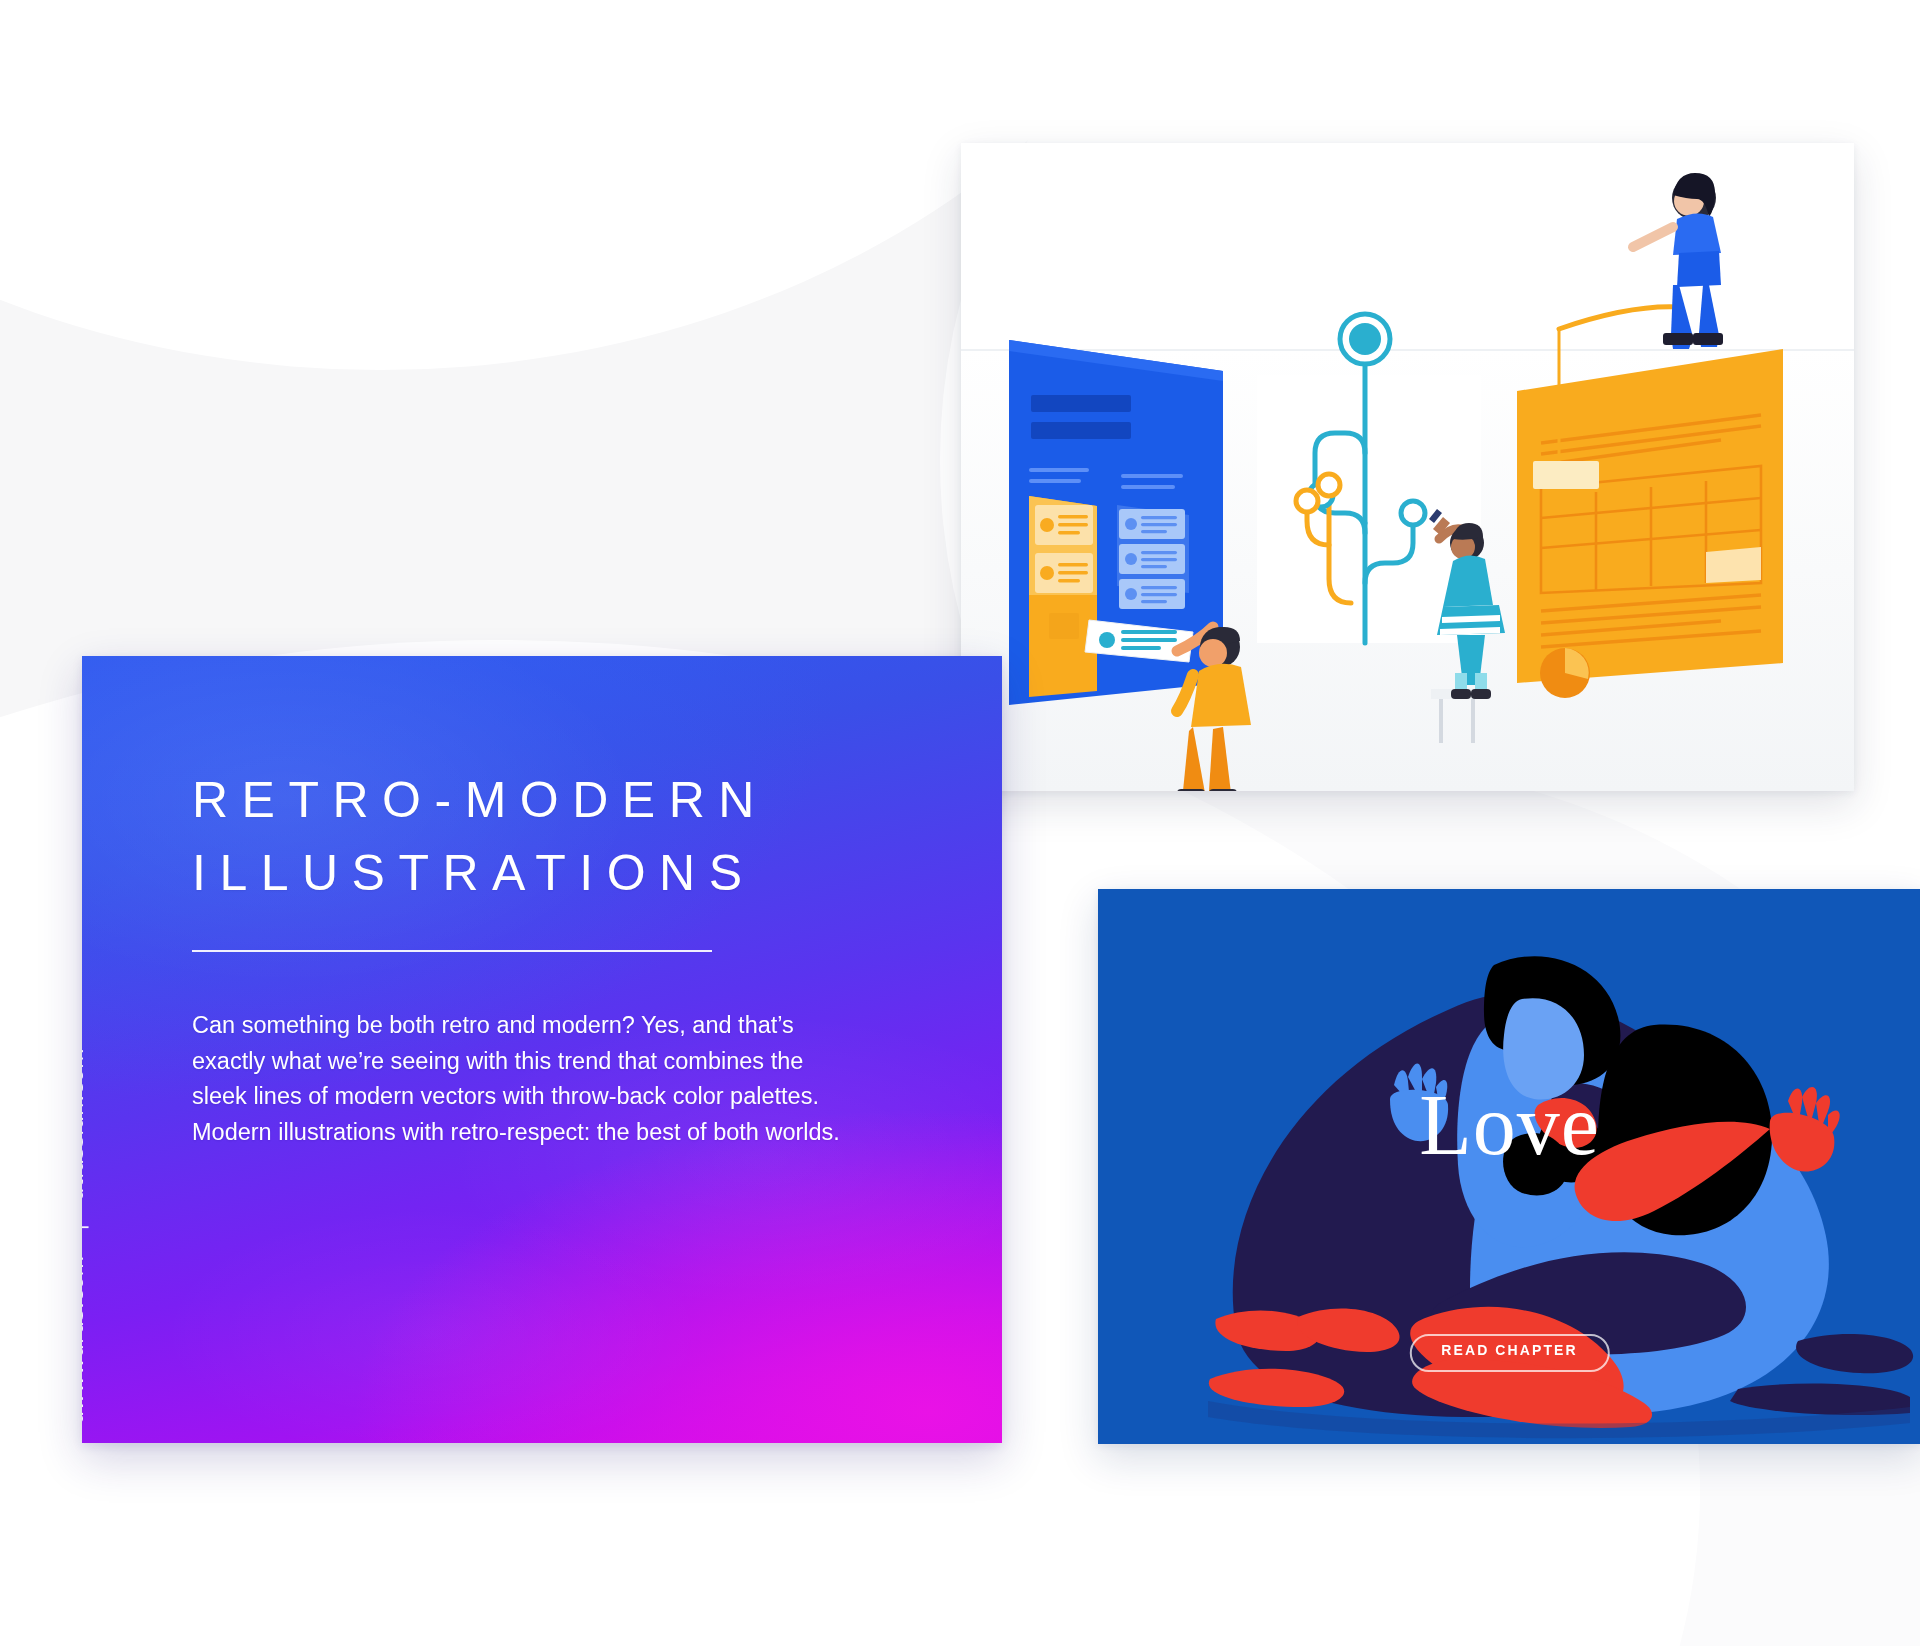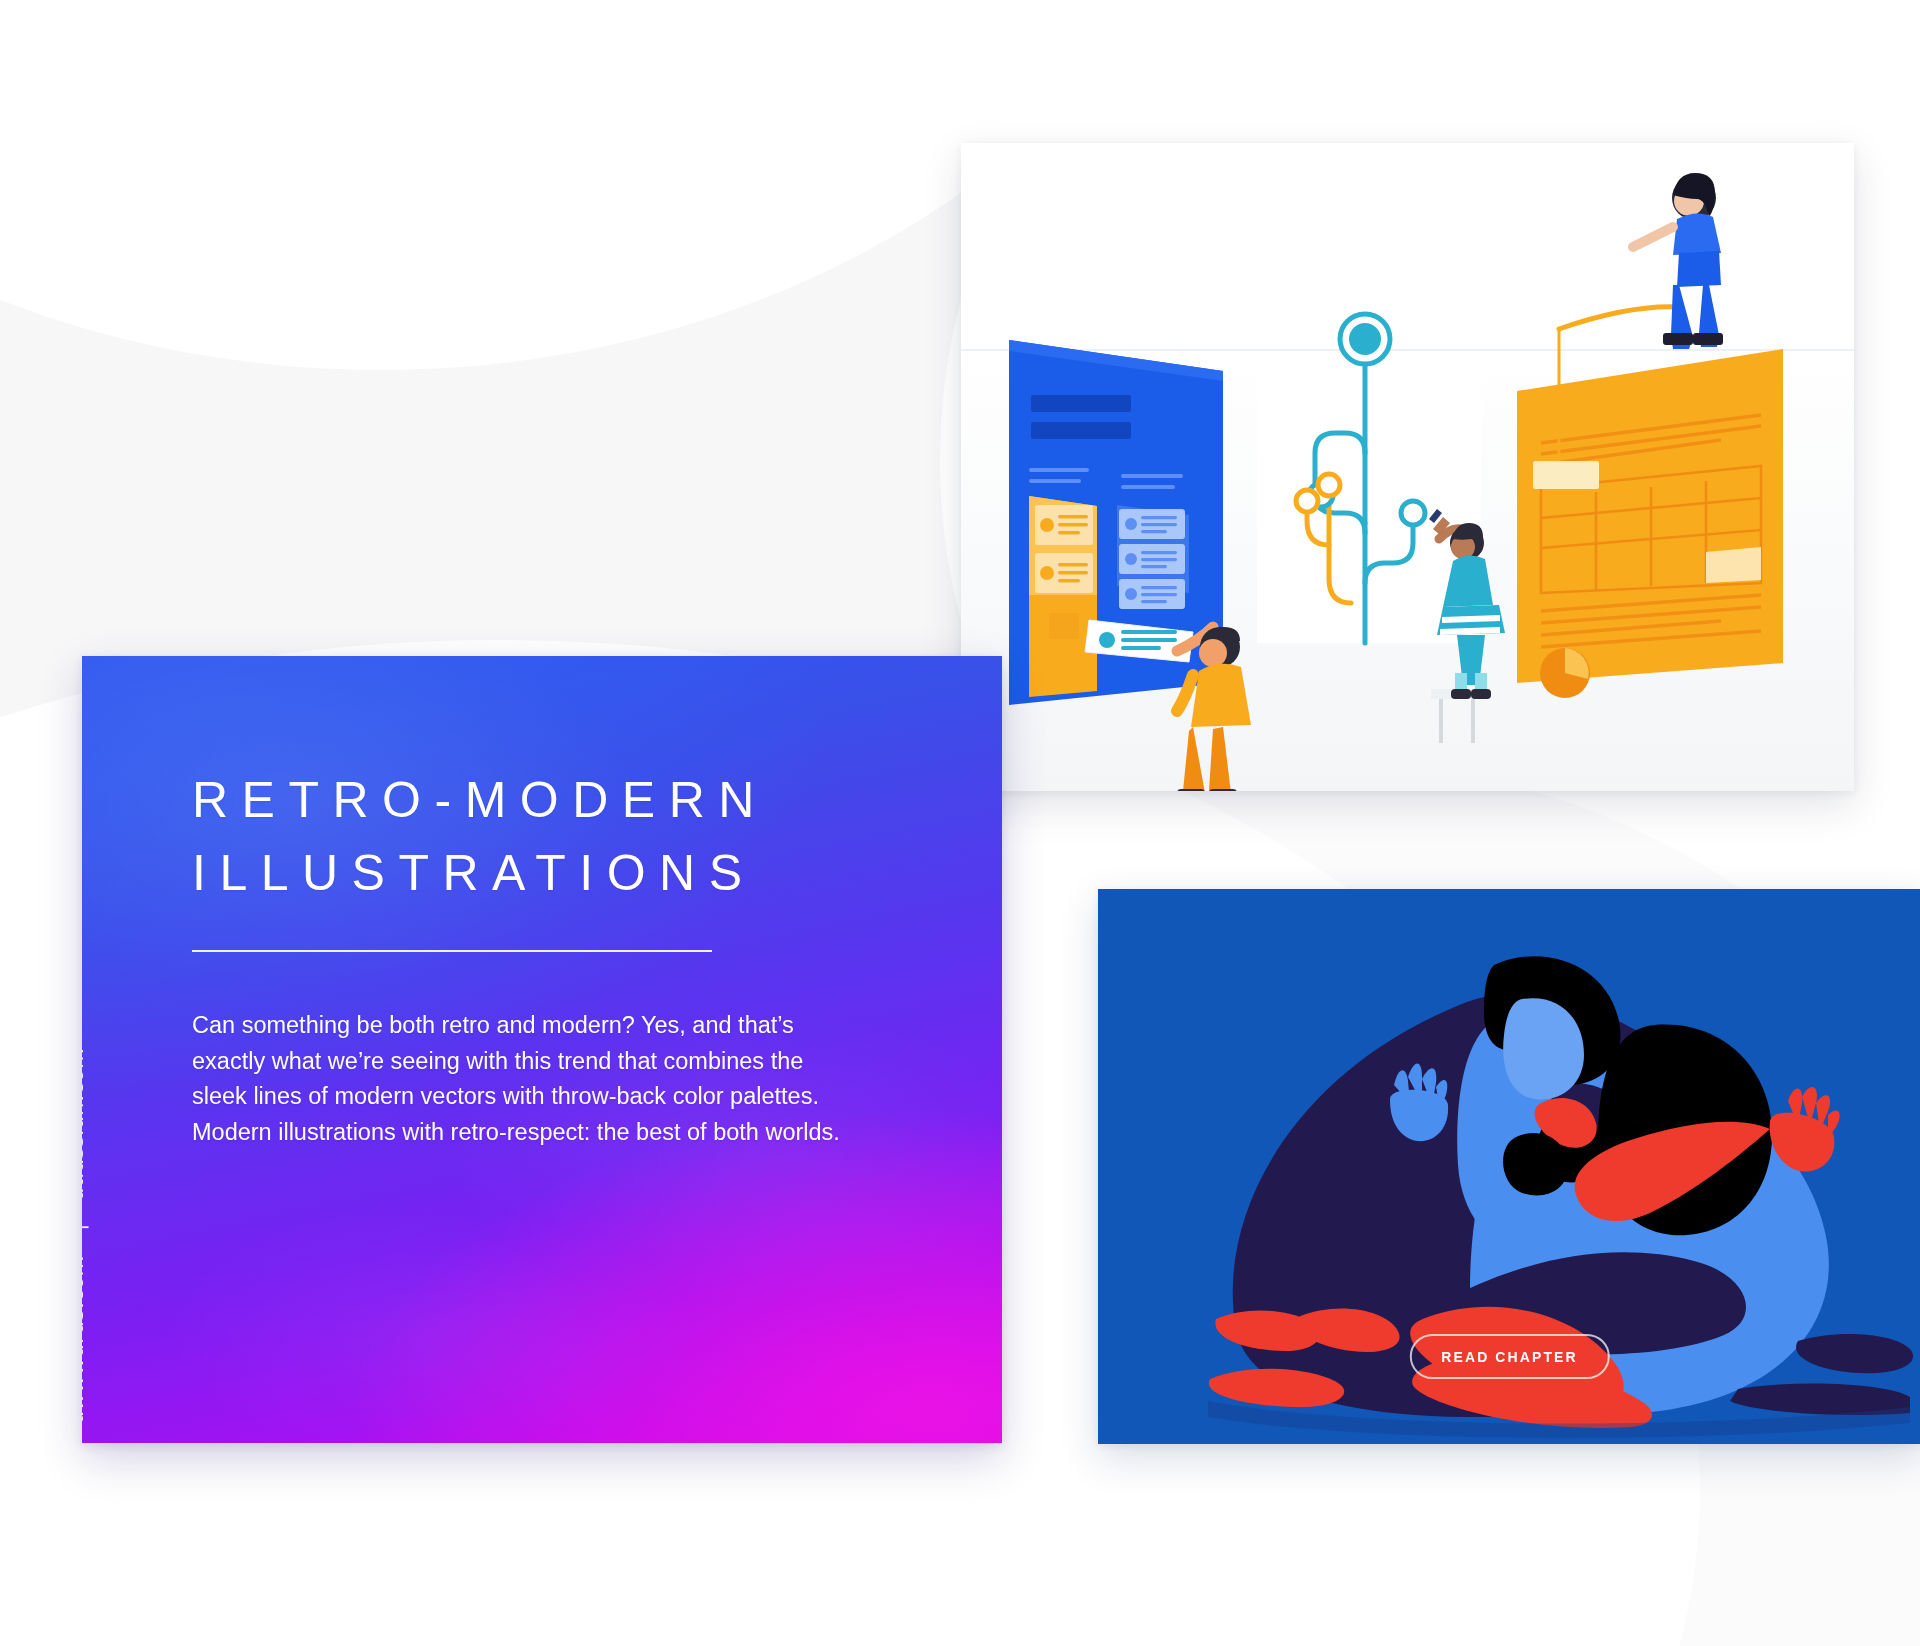--- a/index.html
+++ b/index.html
@@ -414,6 +414,7 @@
       <path d="M110 512 C 260 540, 600 542, 812 518 L 812 534 C 600 556, 260 554, 110 528 Z" fill="#1b3a86" opacity=".35"></path>
     </svg>
 
+    <div id="love-word">Love</div>
 
     <button id="read-chapter-button">READ CHAPTER</button>
   </div>

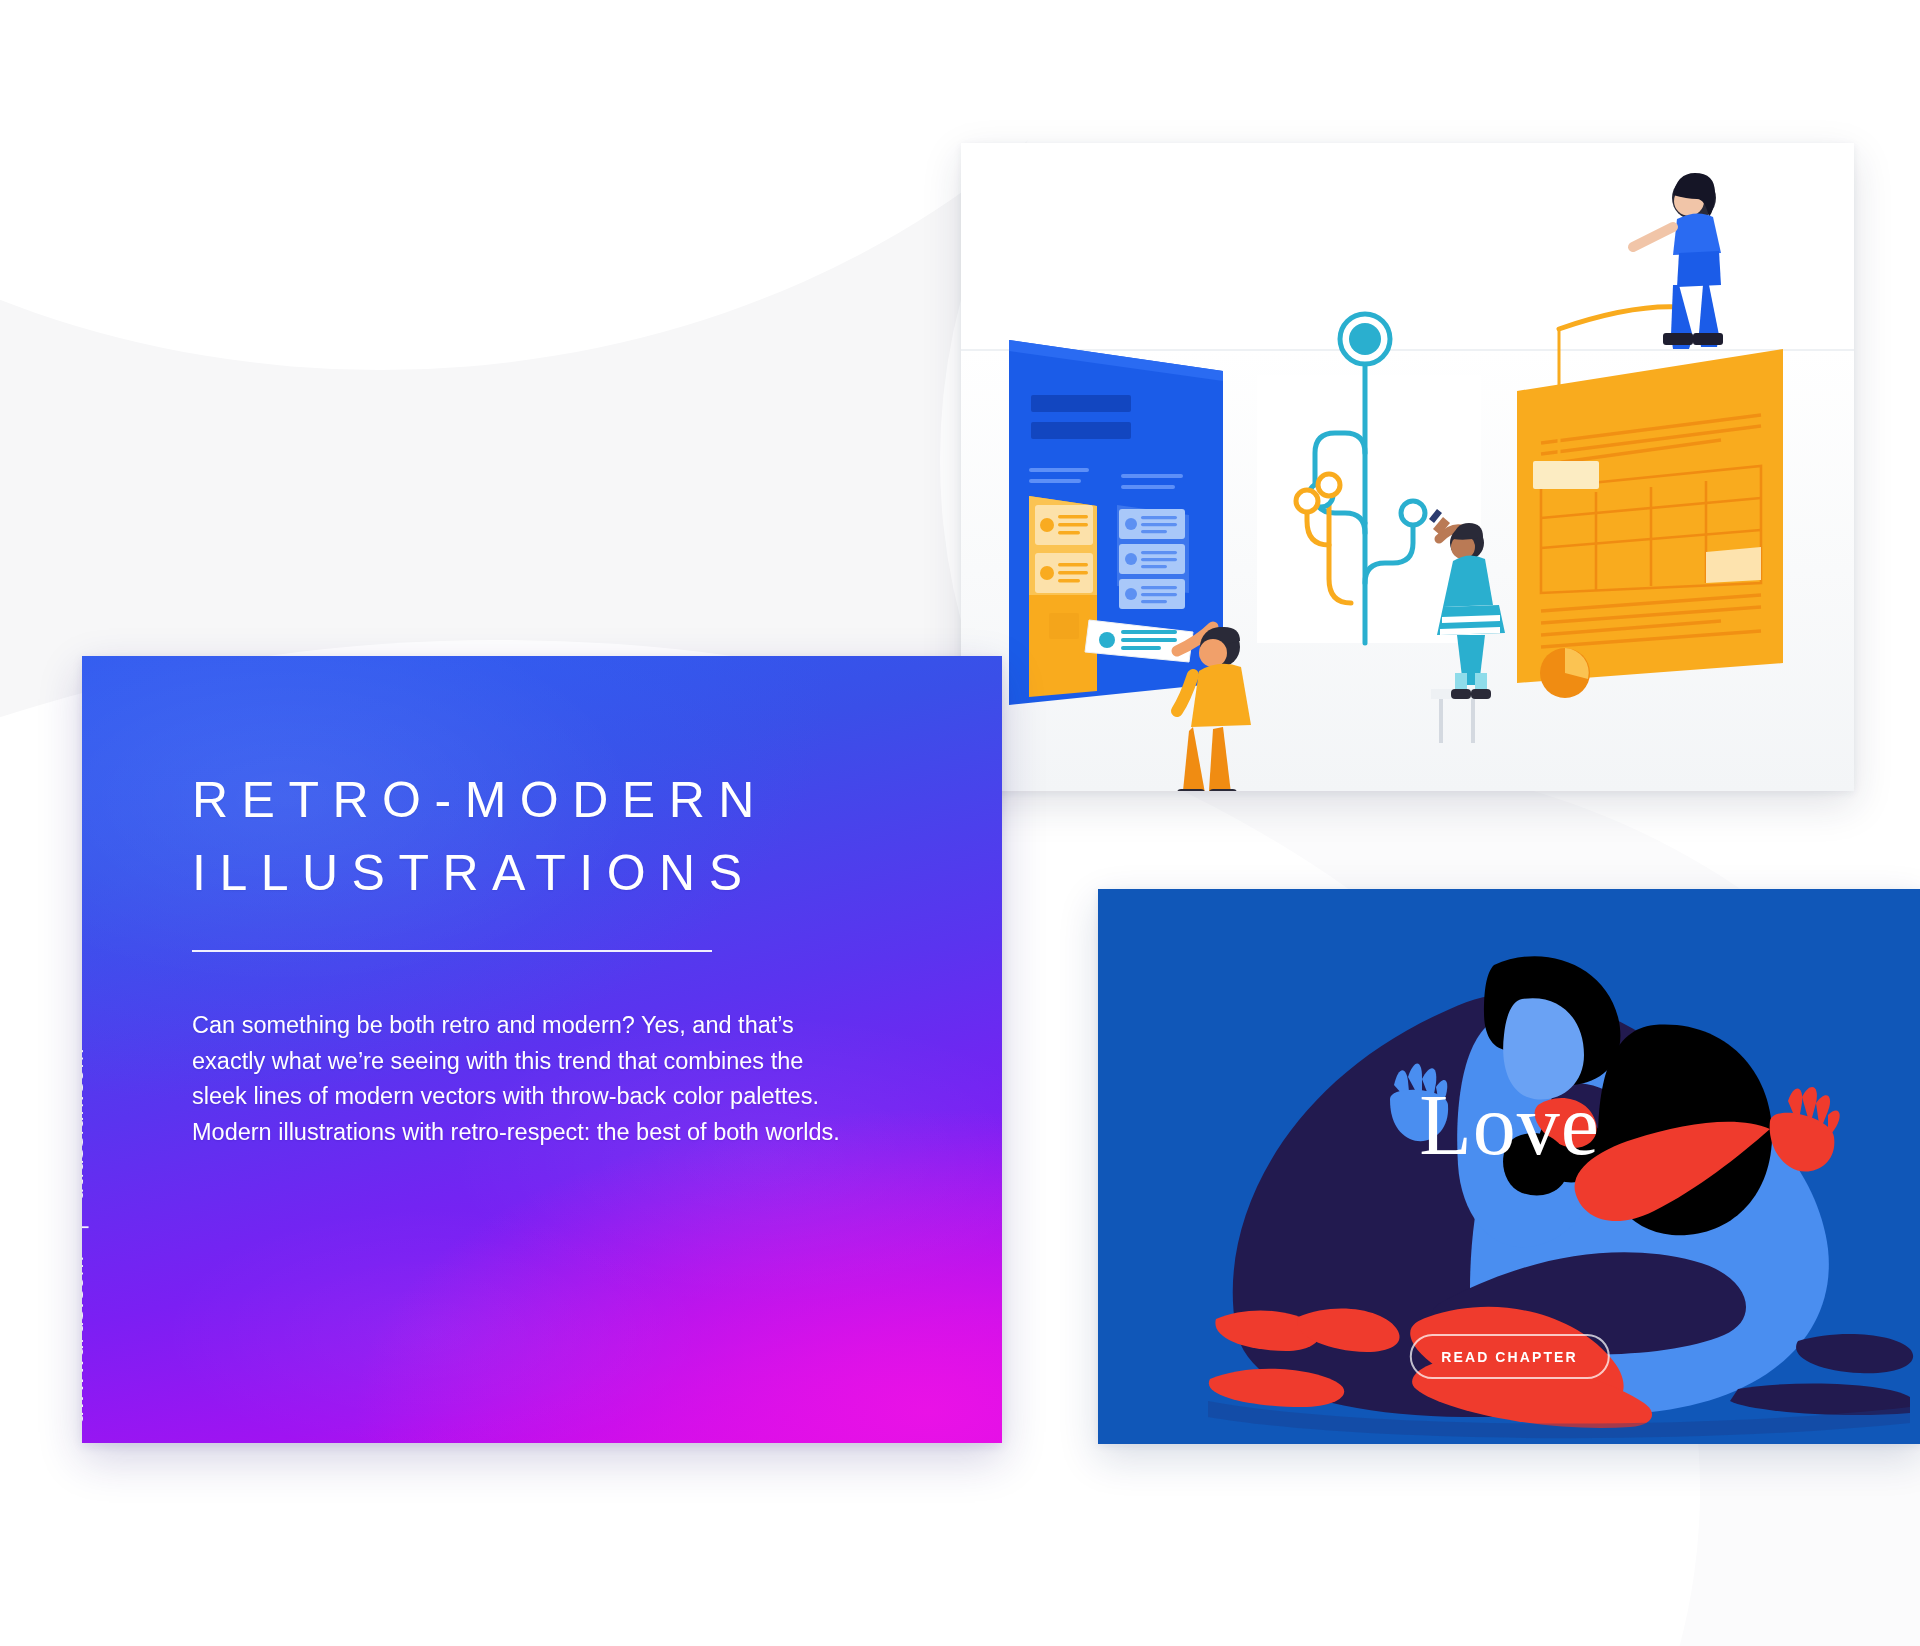--- a/index.html
+++ b/index.html
@@ -121,7 +121,7 @@
     position:absolute;
     left:50%; transform:translateX(-50%);
     top:445px;
-    padding:13px 30px 12px;
+    padding:6px 30px 12px;
     border:2px solid rgba(255,255,255,.72);
     border-radius:40px;
     color:#ffffff;

